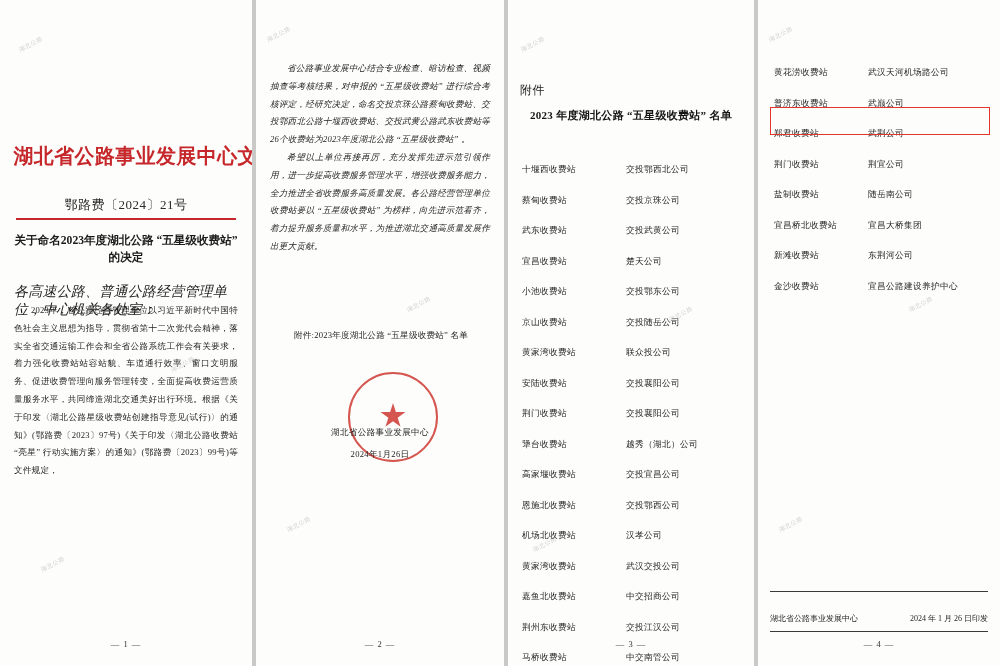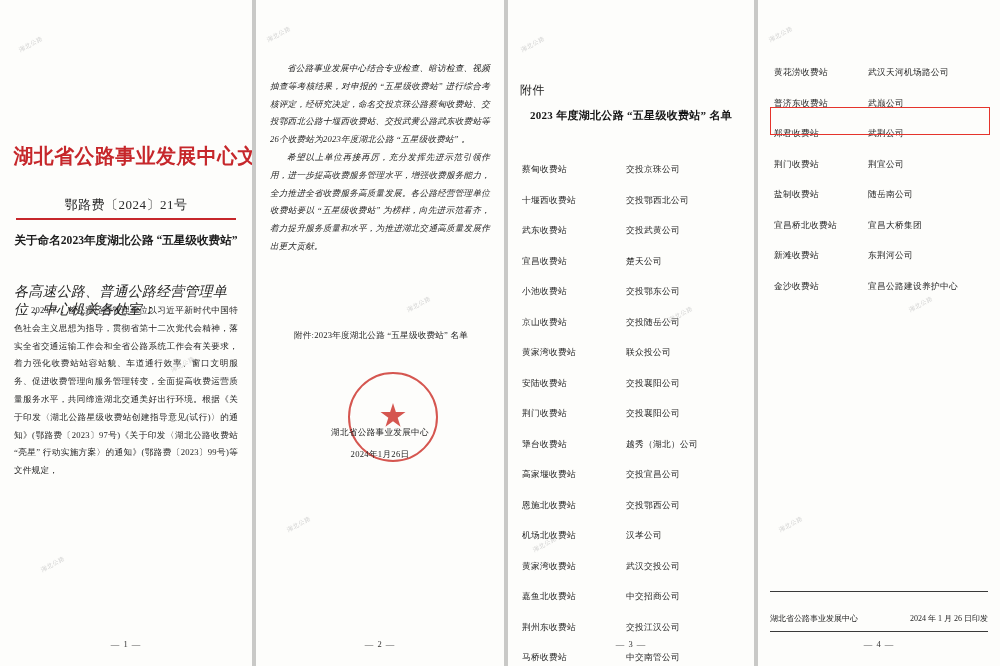--- a/index.html
+++ b/index.html
@@ -319,12 +319,12 @@
     <div class="p3-title">2023 年度湖北公路 “五星级收费站” 名单</div>
     <div class="list3">
       <div class="row">
+          <span class="c-name">十堰西收费站</span>
+          <span class="c-org">交投鄂西北公司</span>
+        </div>
+      <div class="row">
           <span class="c-name">蔡甸收费站</span>
           <span class="c-org">交投京珠公司</span>
-        </div>
-      <div class="row">
-          <span class="c-name">十堰西收费站</span>
-          <span class="c-org">交投鄂西北公司</span>
         </div>
       <div class="row">
           <span class="c-name">武东收费站</span>

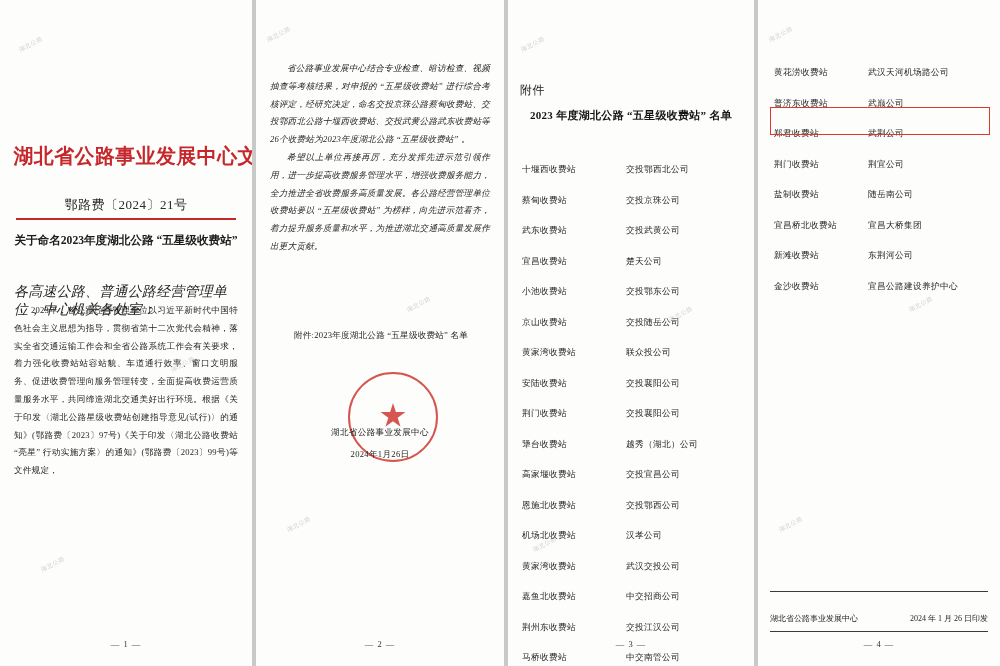--- a/index.html
+++ b/index.html
@@ -284,6 +284,7 @@
     <div class="red-rule"></div>
     <div class="doc-title">
       <div>关于命名2023年度湖北公路 “五星级收费站”</div>
+      <div>的决定</div>
     </div>
     <div class="doc-salutation">各高速公路、普通公路经营管理单位，中心机关各处室：</div>
     <div class="doc-body-1">2023年，各公路经营管理单位以习近平新时代中国特色社会主义思想为指导，贯彻省第十二次党代会精神，落实全省交通运输工作会和全省公路系统工作会有关要求，着力强化收费站站容站貌、车道通行效率、窗口文明服务、促进收费管理向服务管理转变，全面提高收费运营质量服务水平，共同缔造湖北交通美好出行环境。根据《关于印发〈湖北公路星级收费站创建指导意见(试行)〉的通知》(鄂路费〔2023〕97号)《关于印发〈湖北公路收费站 “亮星” 行动实施方案〉的通知》(鄂路费〔2023〕99号)等文件规定，</div>

